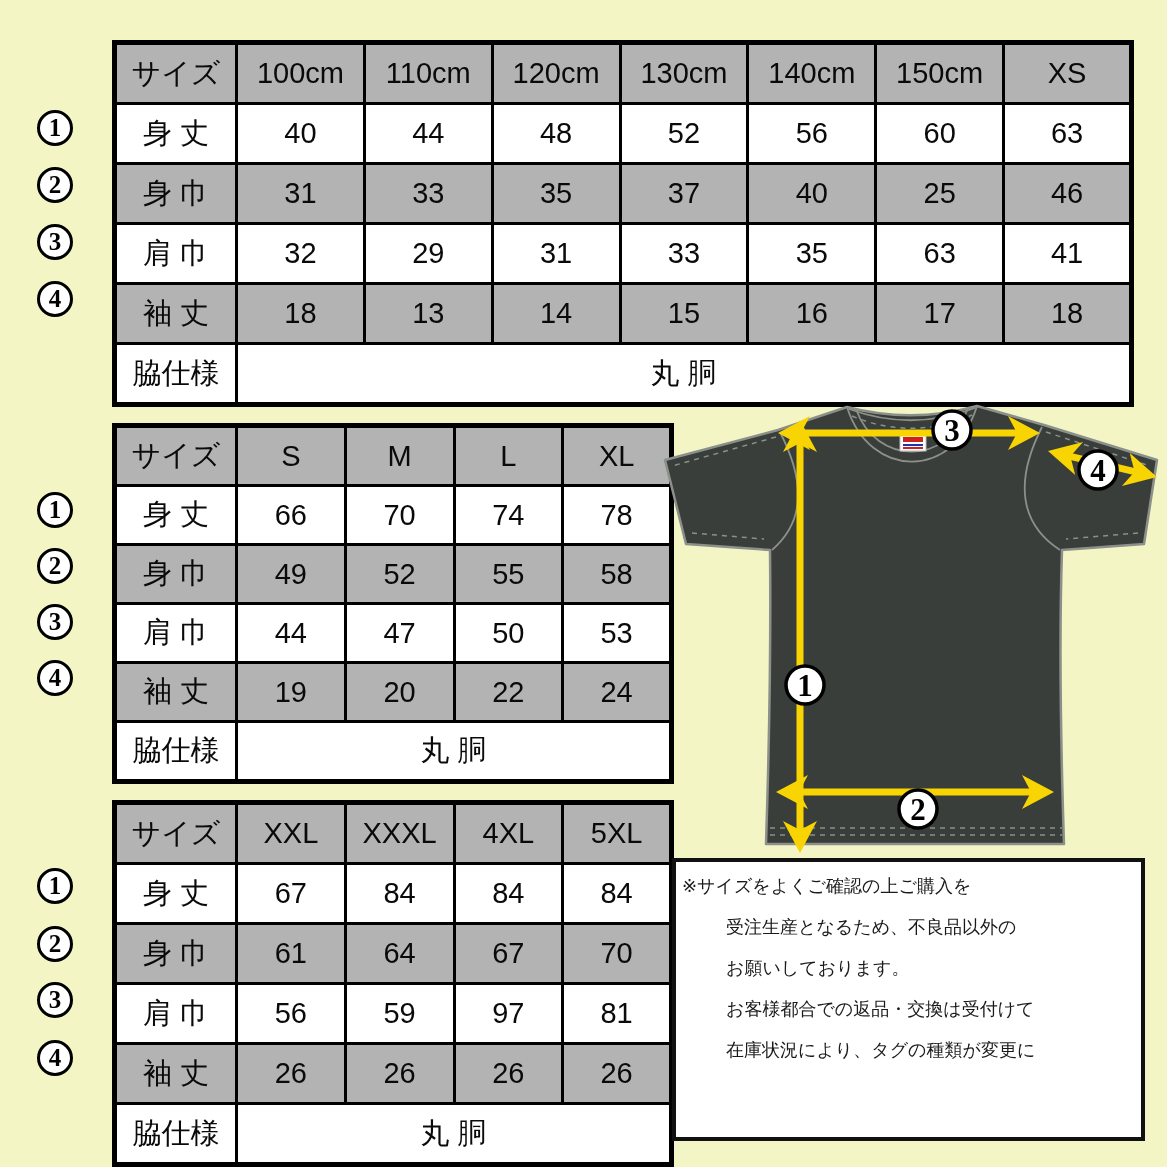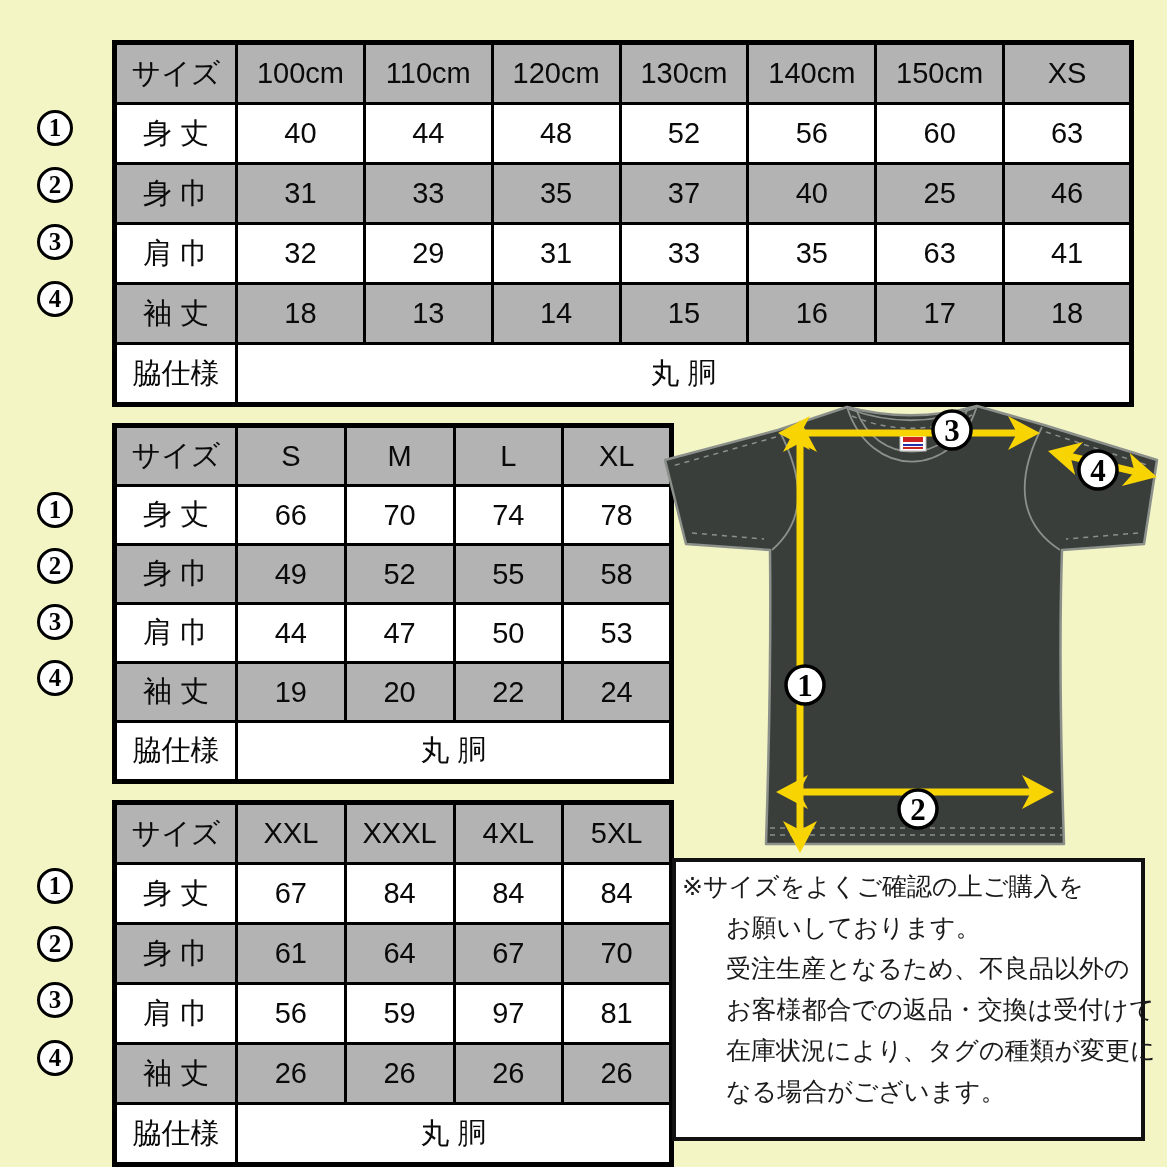--- a/index.html
+++ b/index.html
@@ -38,7 +38,7 @@
   
   #notice{position:absolute;left:672px;top:858px;width:473px;height:283px;box-sizing:border-box;
           background:#fff;border:4px solid var(--notice-border,#111);padding:4px 6px 4px 6px;}
-  .nl{margin:0;font-size:25px;line-height:41px;color:#1a1a1a;white-space:nowrap;}
+  .nl{margin:0;font-size:18px;line-height:41px;color:#1a1a1a;white-space:nowrap;}
   .nl.indent{padding-left:44px;}
 </style>
 </head>

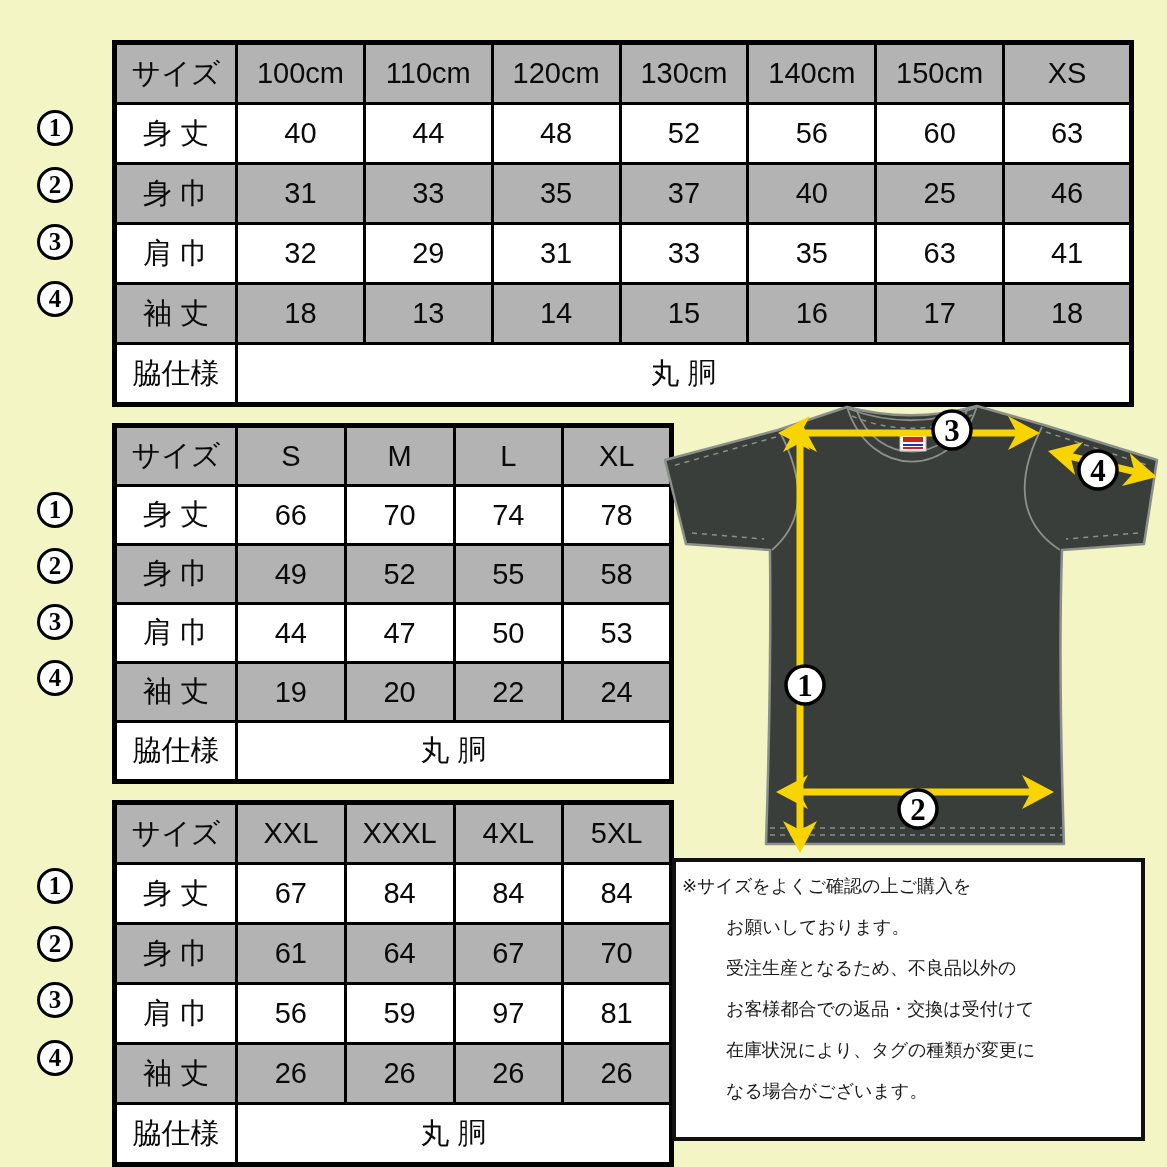--- a/index.html
+++ b/index.html
@@ -308,8 +308,8 @@
 
   <div id="notice">
     <p class="nl">※サイズをよくご確認の上ご購入を</p>
+    <p class="nl indent">受注生産となるため、不良品以外の</p>
     <p class="nl indent">お願いしております。</p>
-    <p class="nl indent">受注生産となるため、不良品以外の</p>
     <p class="nl indent">お客様都合での返品・交換は受付けて</p>
     <p class="nl indent">在庫状況により、タグの種類が変更に</p>
     <p class="nl indent">なる場合がございます。</p>

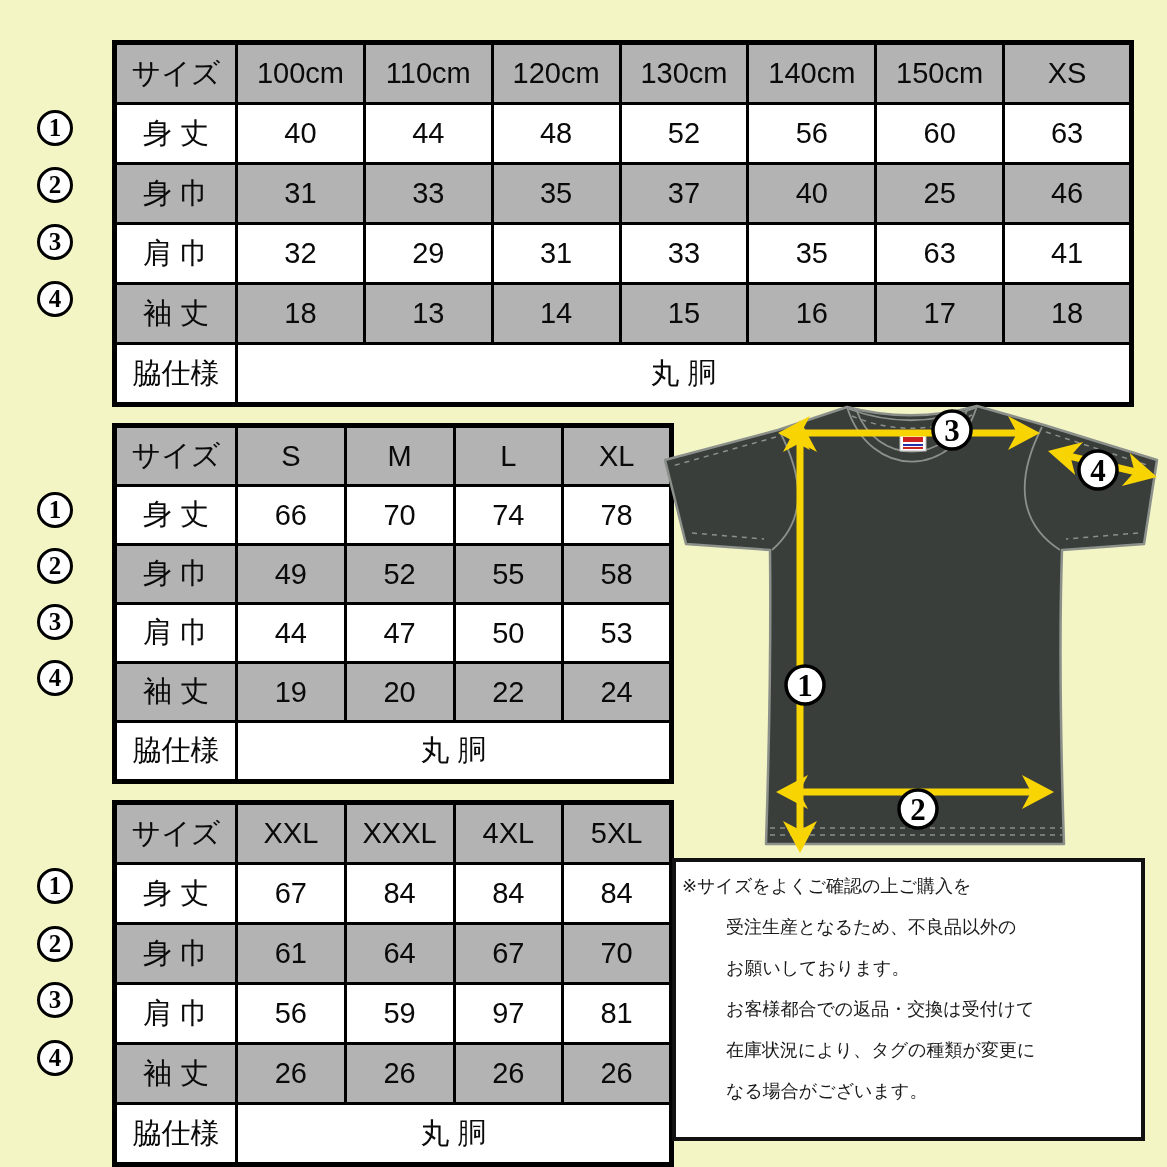--- a/index.html
+++ b/index.html
@@ -312,7 +312,6 @@
     <p class="nl indent">お願いしております。</p>
     <p class="nl indent">お客様都合での返品・交換は受付けて</p>
     <p class="nl indent">在庫状況により、タグの種類が変更に</p>
-    <p class="nl indent">なる場合がございます。</p>
   </div>
 
 </div>

